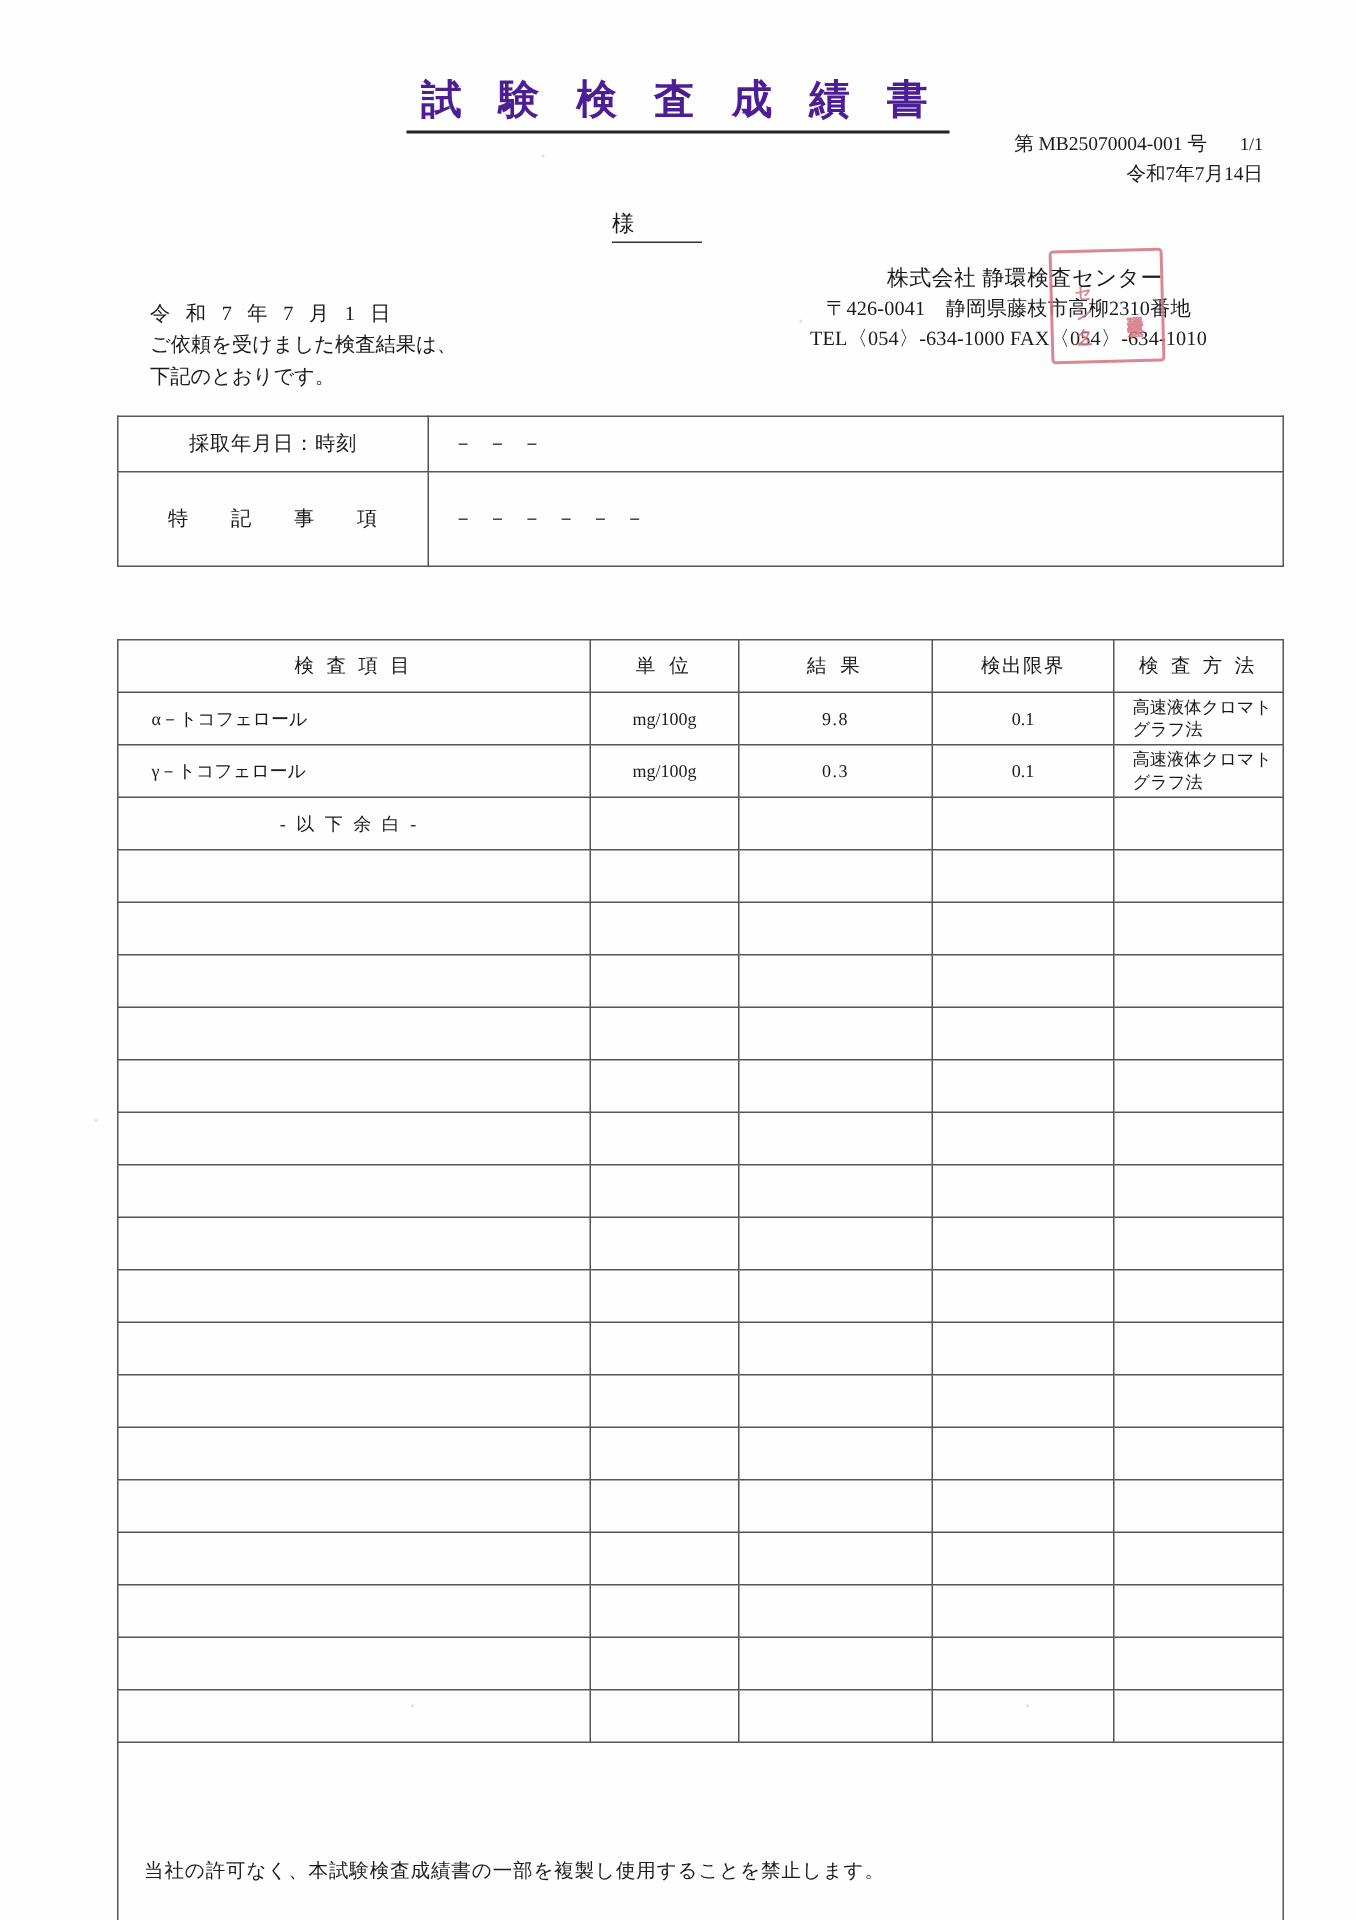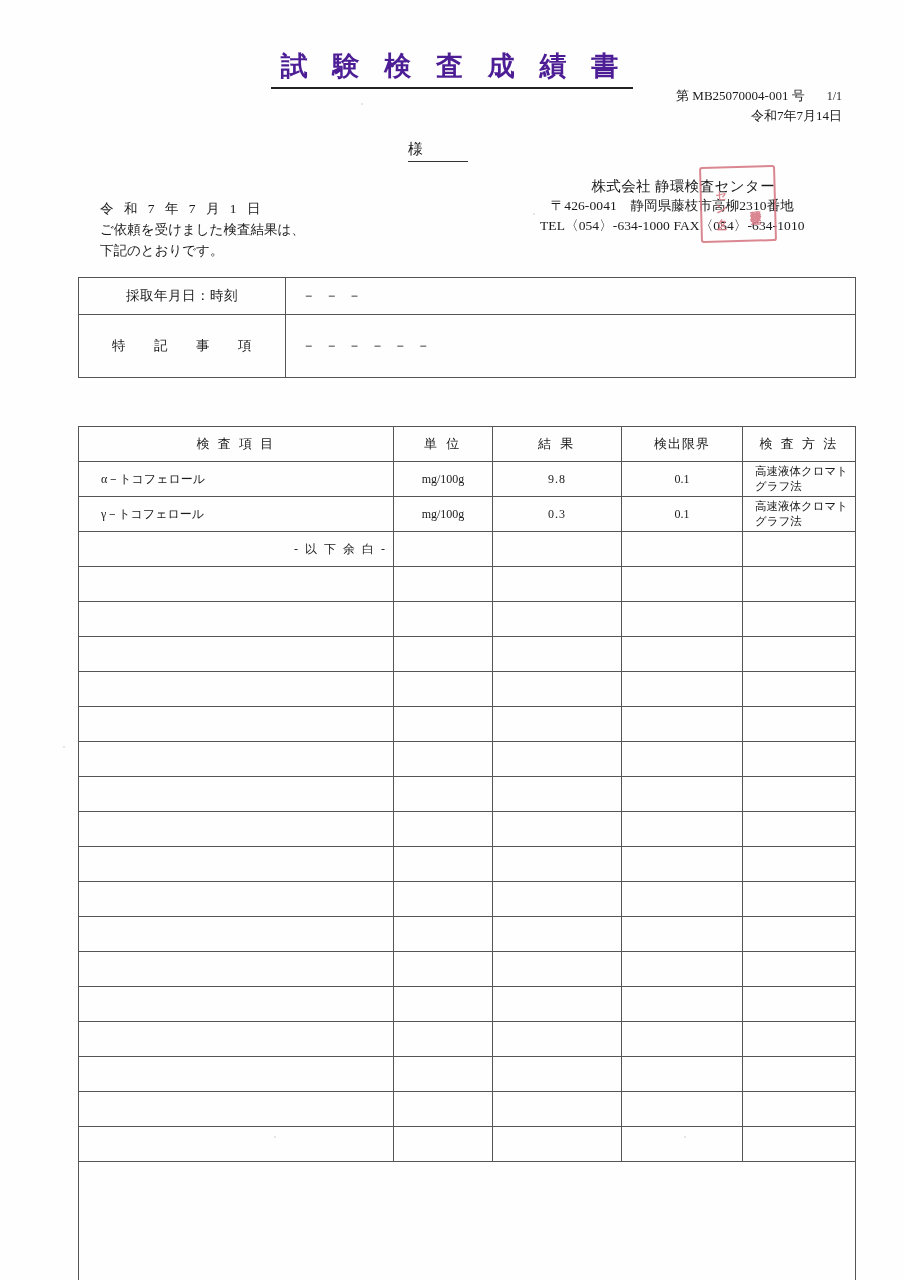--- a/index.html
+++ b/index.html
@@ -198,7 +198,7 @@
   .res-table th.c-res   { width: 116px; letter-spacing: 3px; margin-top: 16px; }
   .res-table th.c-lim   { width: 108px; letter-spacing: 1px; }
   .res-table td.center-note {
-    text-align: right;
+    text-align: center;
     letter-spacing: 2px;
     font-size: 12px;
     padding-left: 0;

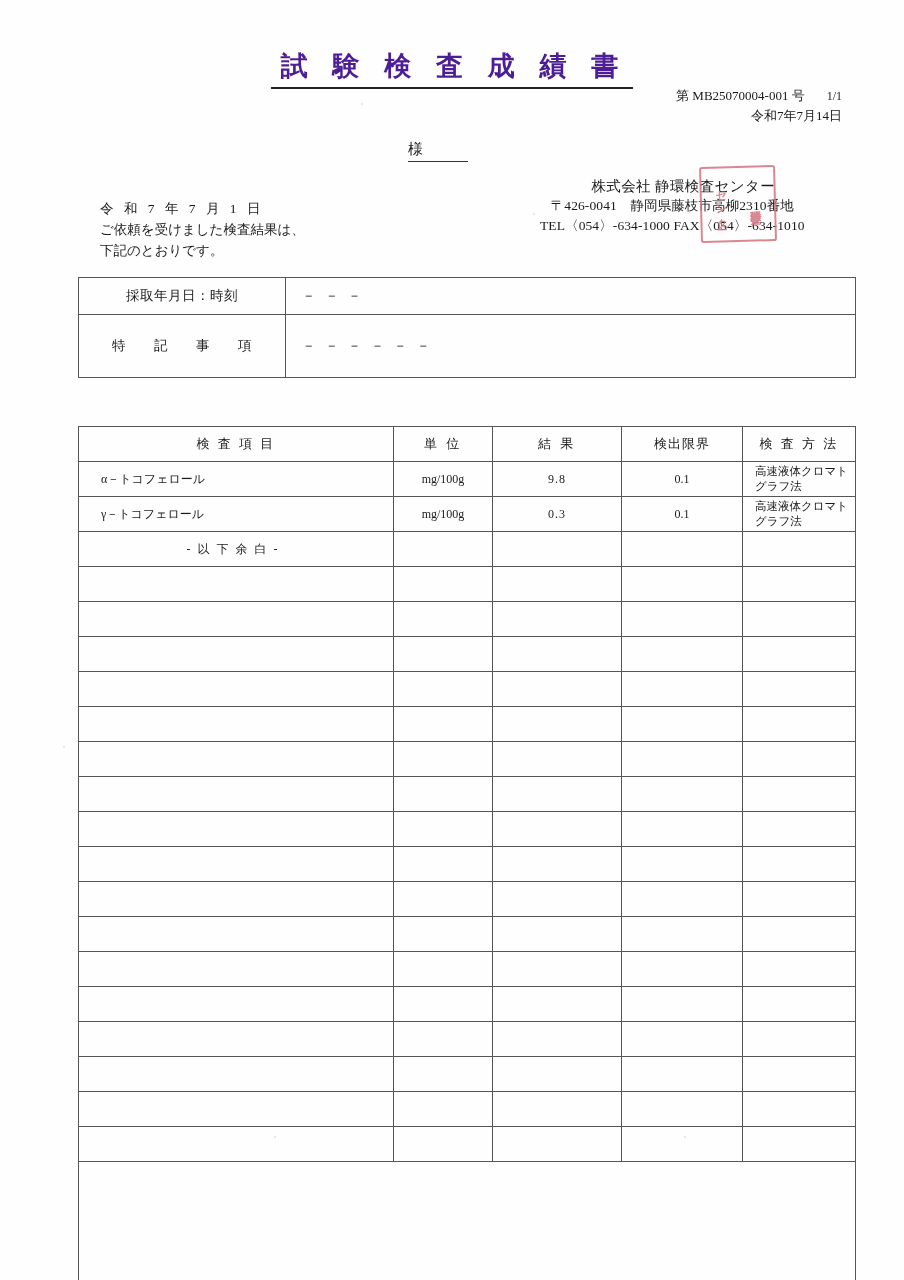--- a/index.html
+++ b/index.html
@@ -433,6 +433,7 @@
     </tbody>
   </table>
 
+  <div class="footnote">当社の許可なく、本試験検査成績書の一部を複製し使用することを禁止します。</div>
 
   <div class="speck" style="left:361px; top:103px;"></div>
   <div class="speck" style="left:533px; top:213px;"></div>

